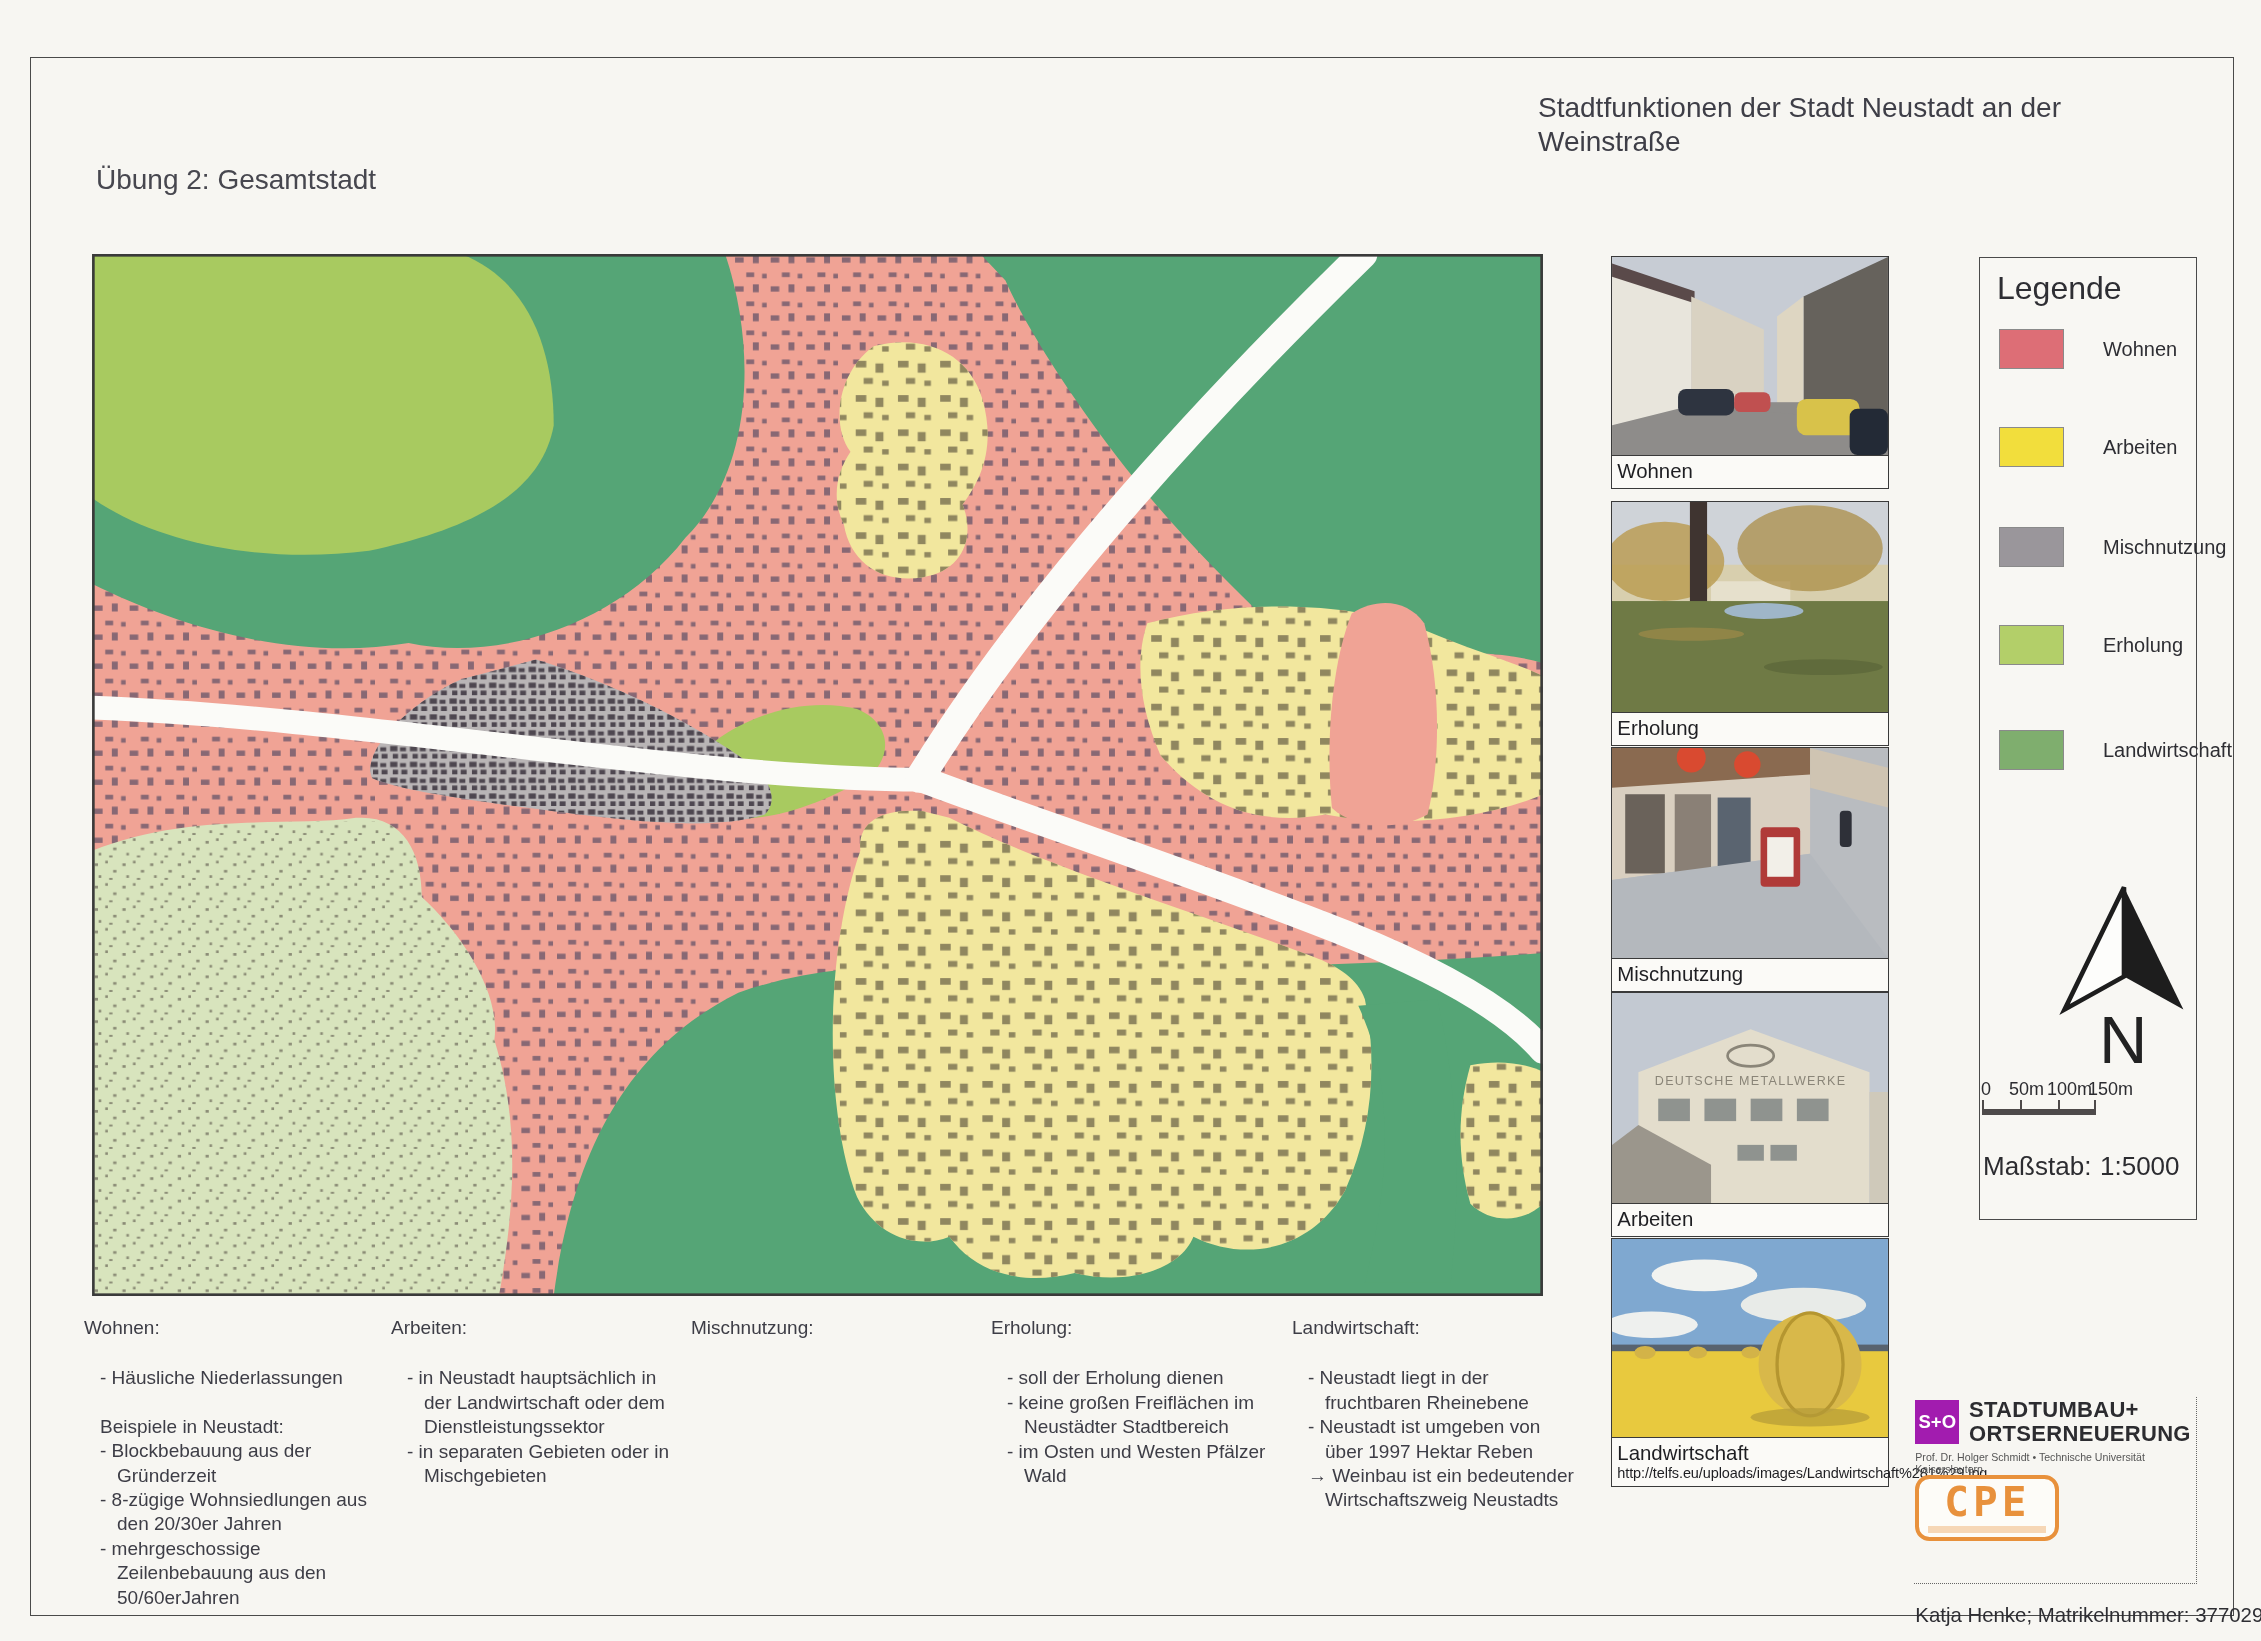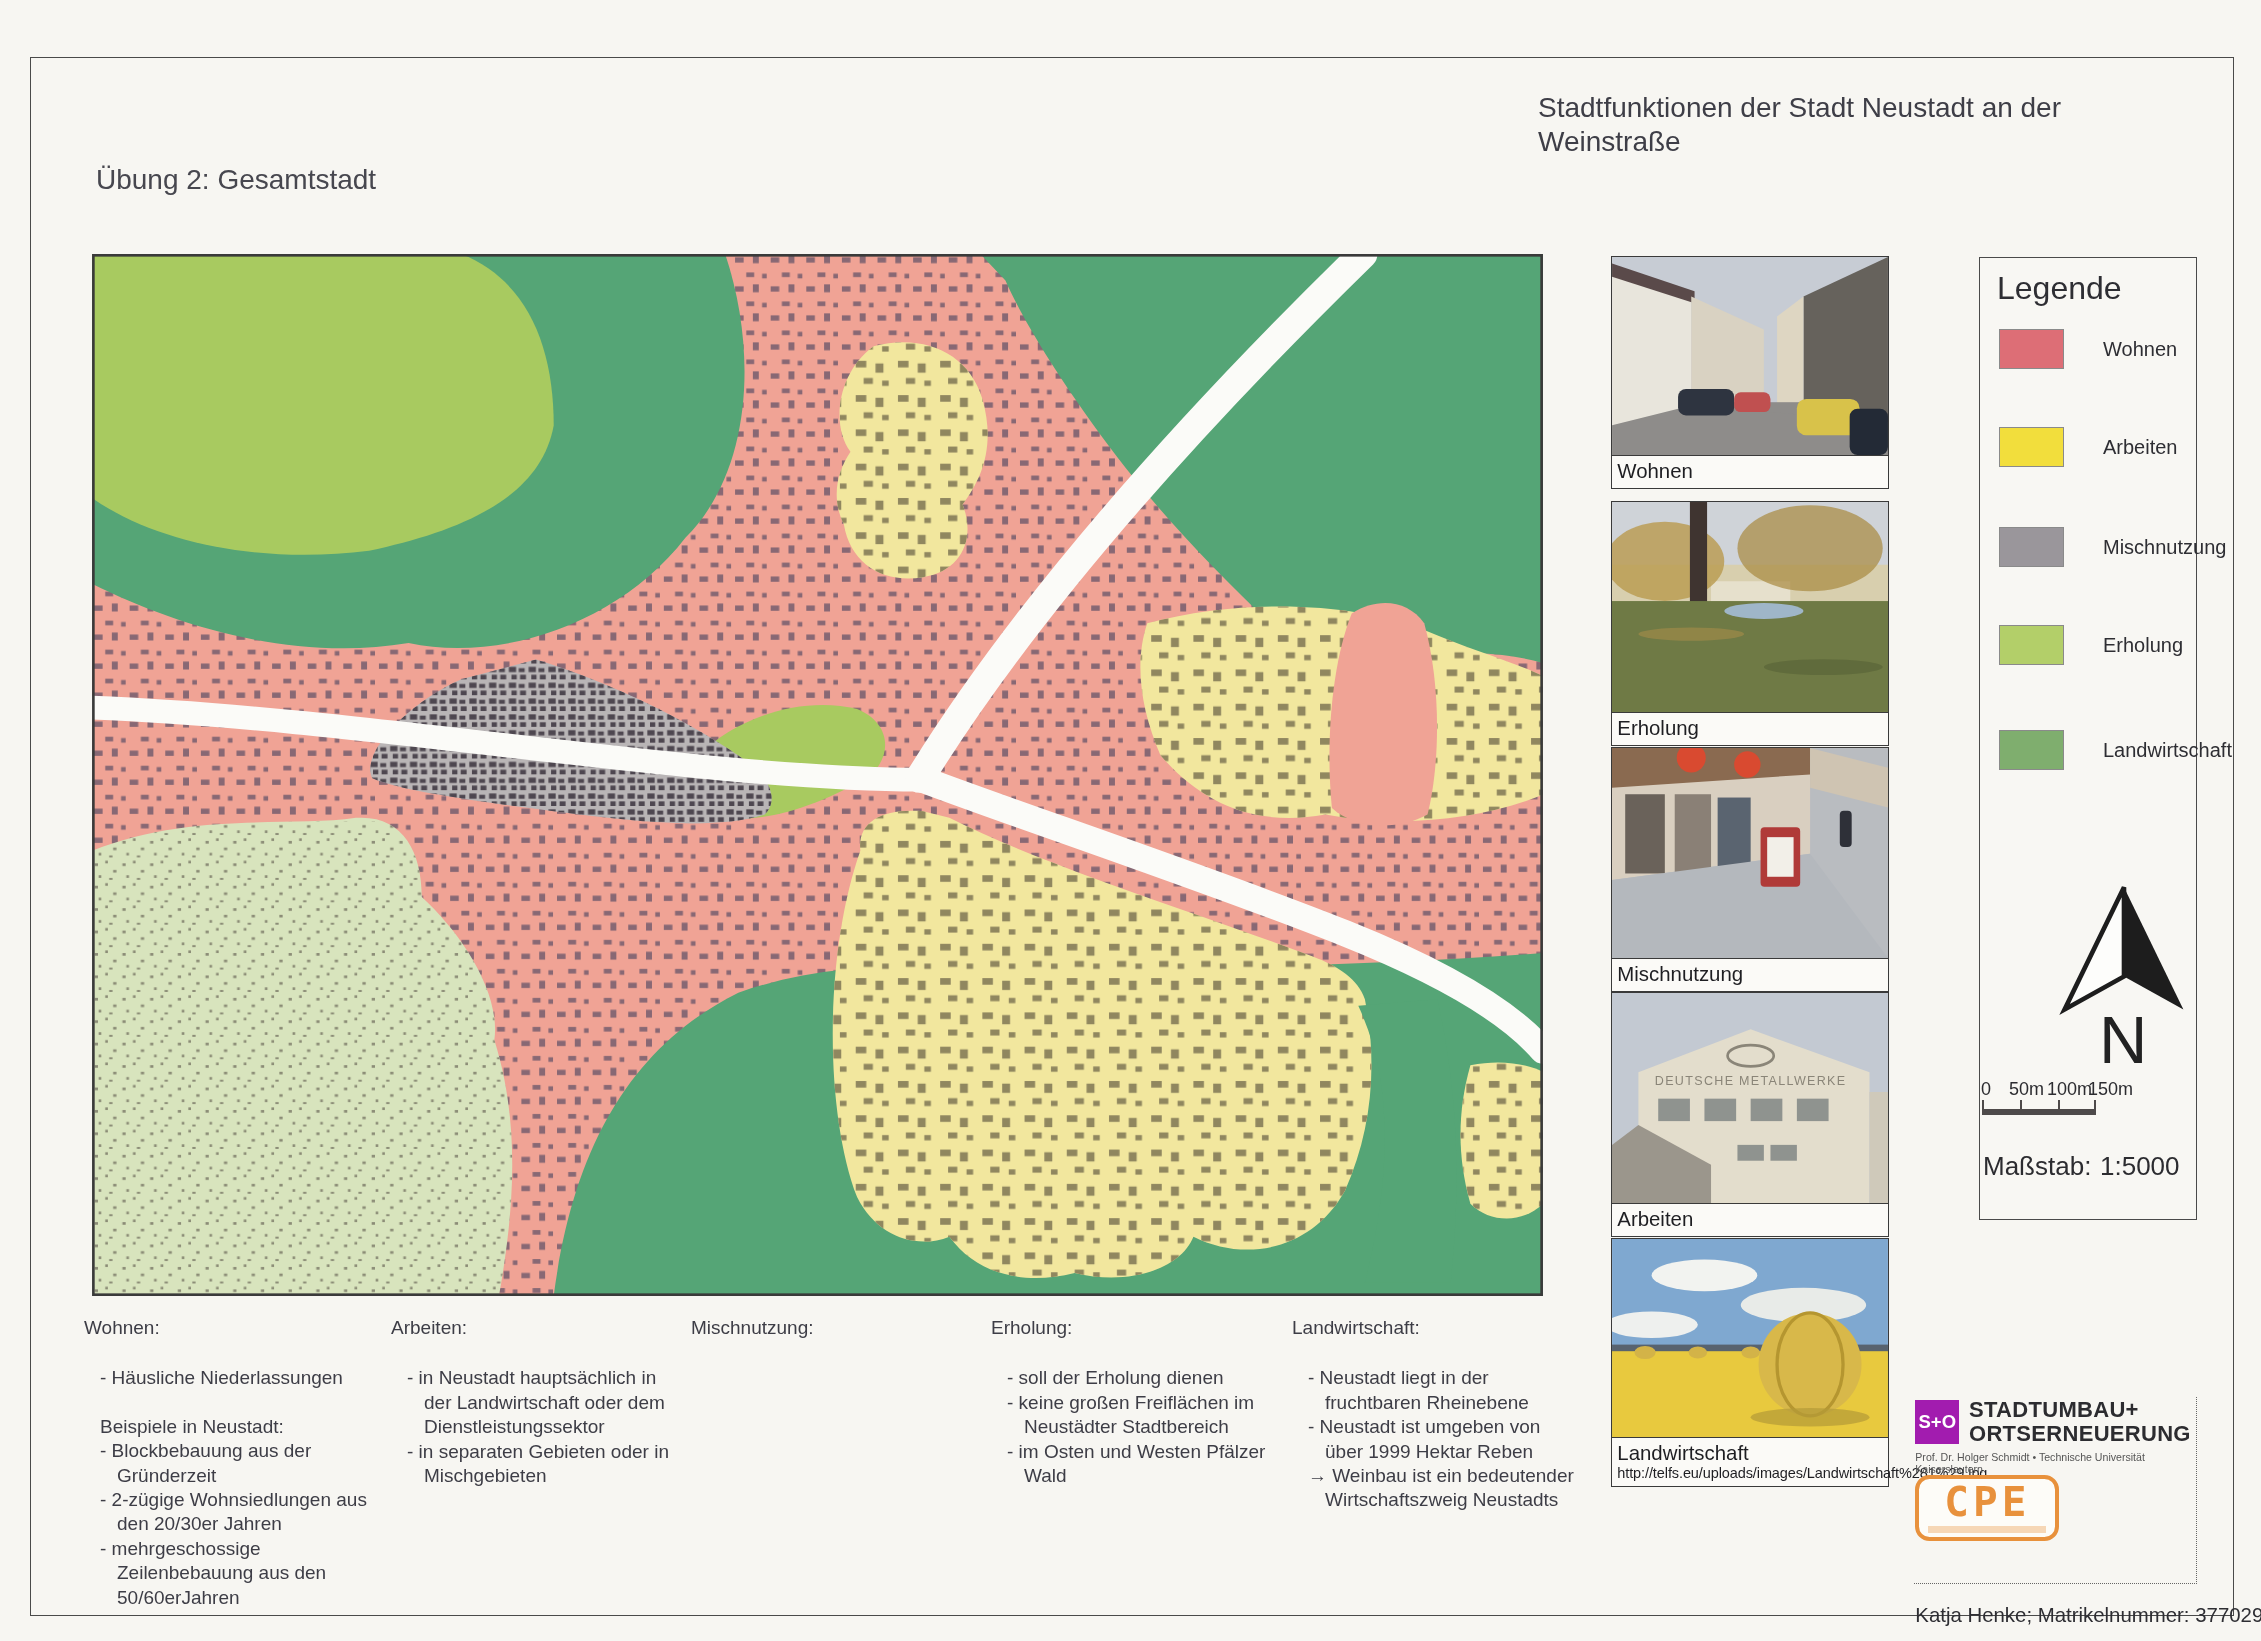--- a/index.html
+++ b/index.html
@@ -324,7 +324,7 @@
     <div class="nhead">Landwirtschaft:</div>
     <div>
         <div class="nline">- Neustadt liegt in der fruchtbaren Rheinebene</div>
-        <div class="nline">- Neustadt ist umgeben von über 1999 Hektar Reben</div>
+        <div class="nline">- Neustadt ist umgeben von über 1997 Hektar Reben</div>
         <div class="nline">→ Weinbau ist ein bedeutender Wirtschaftszweig Neustadts</div>
       </div>
   </div>

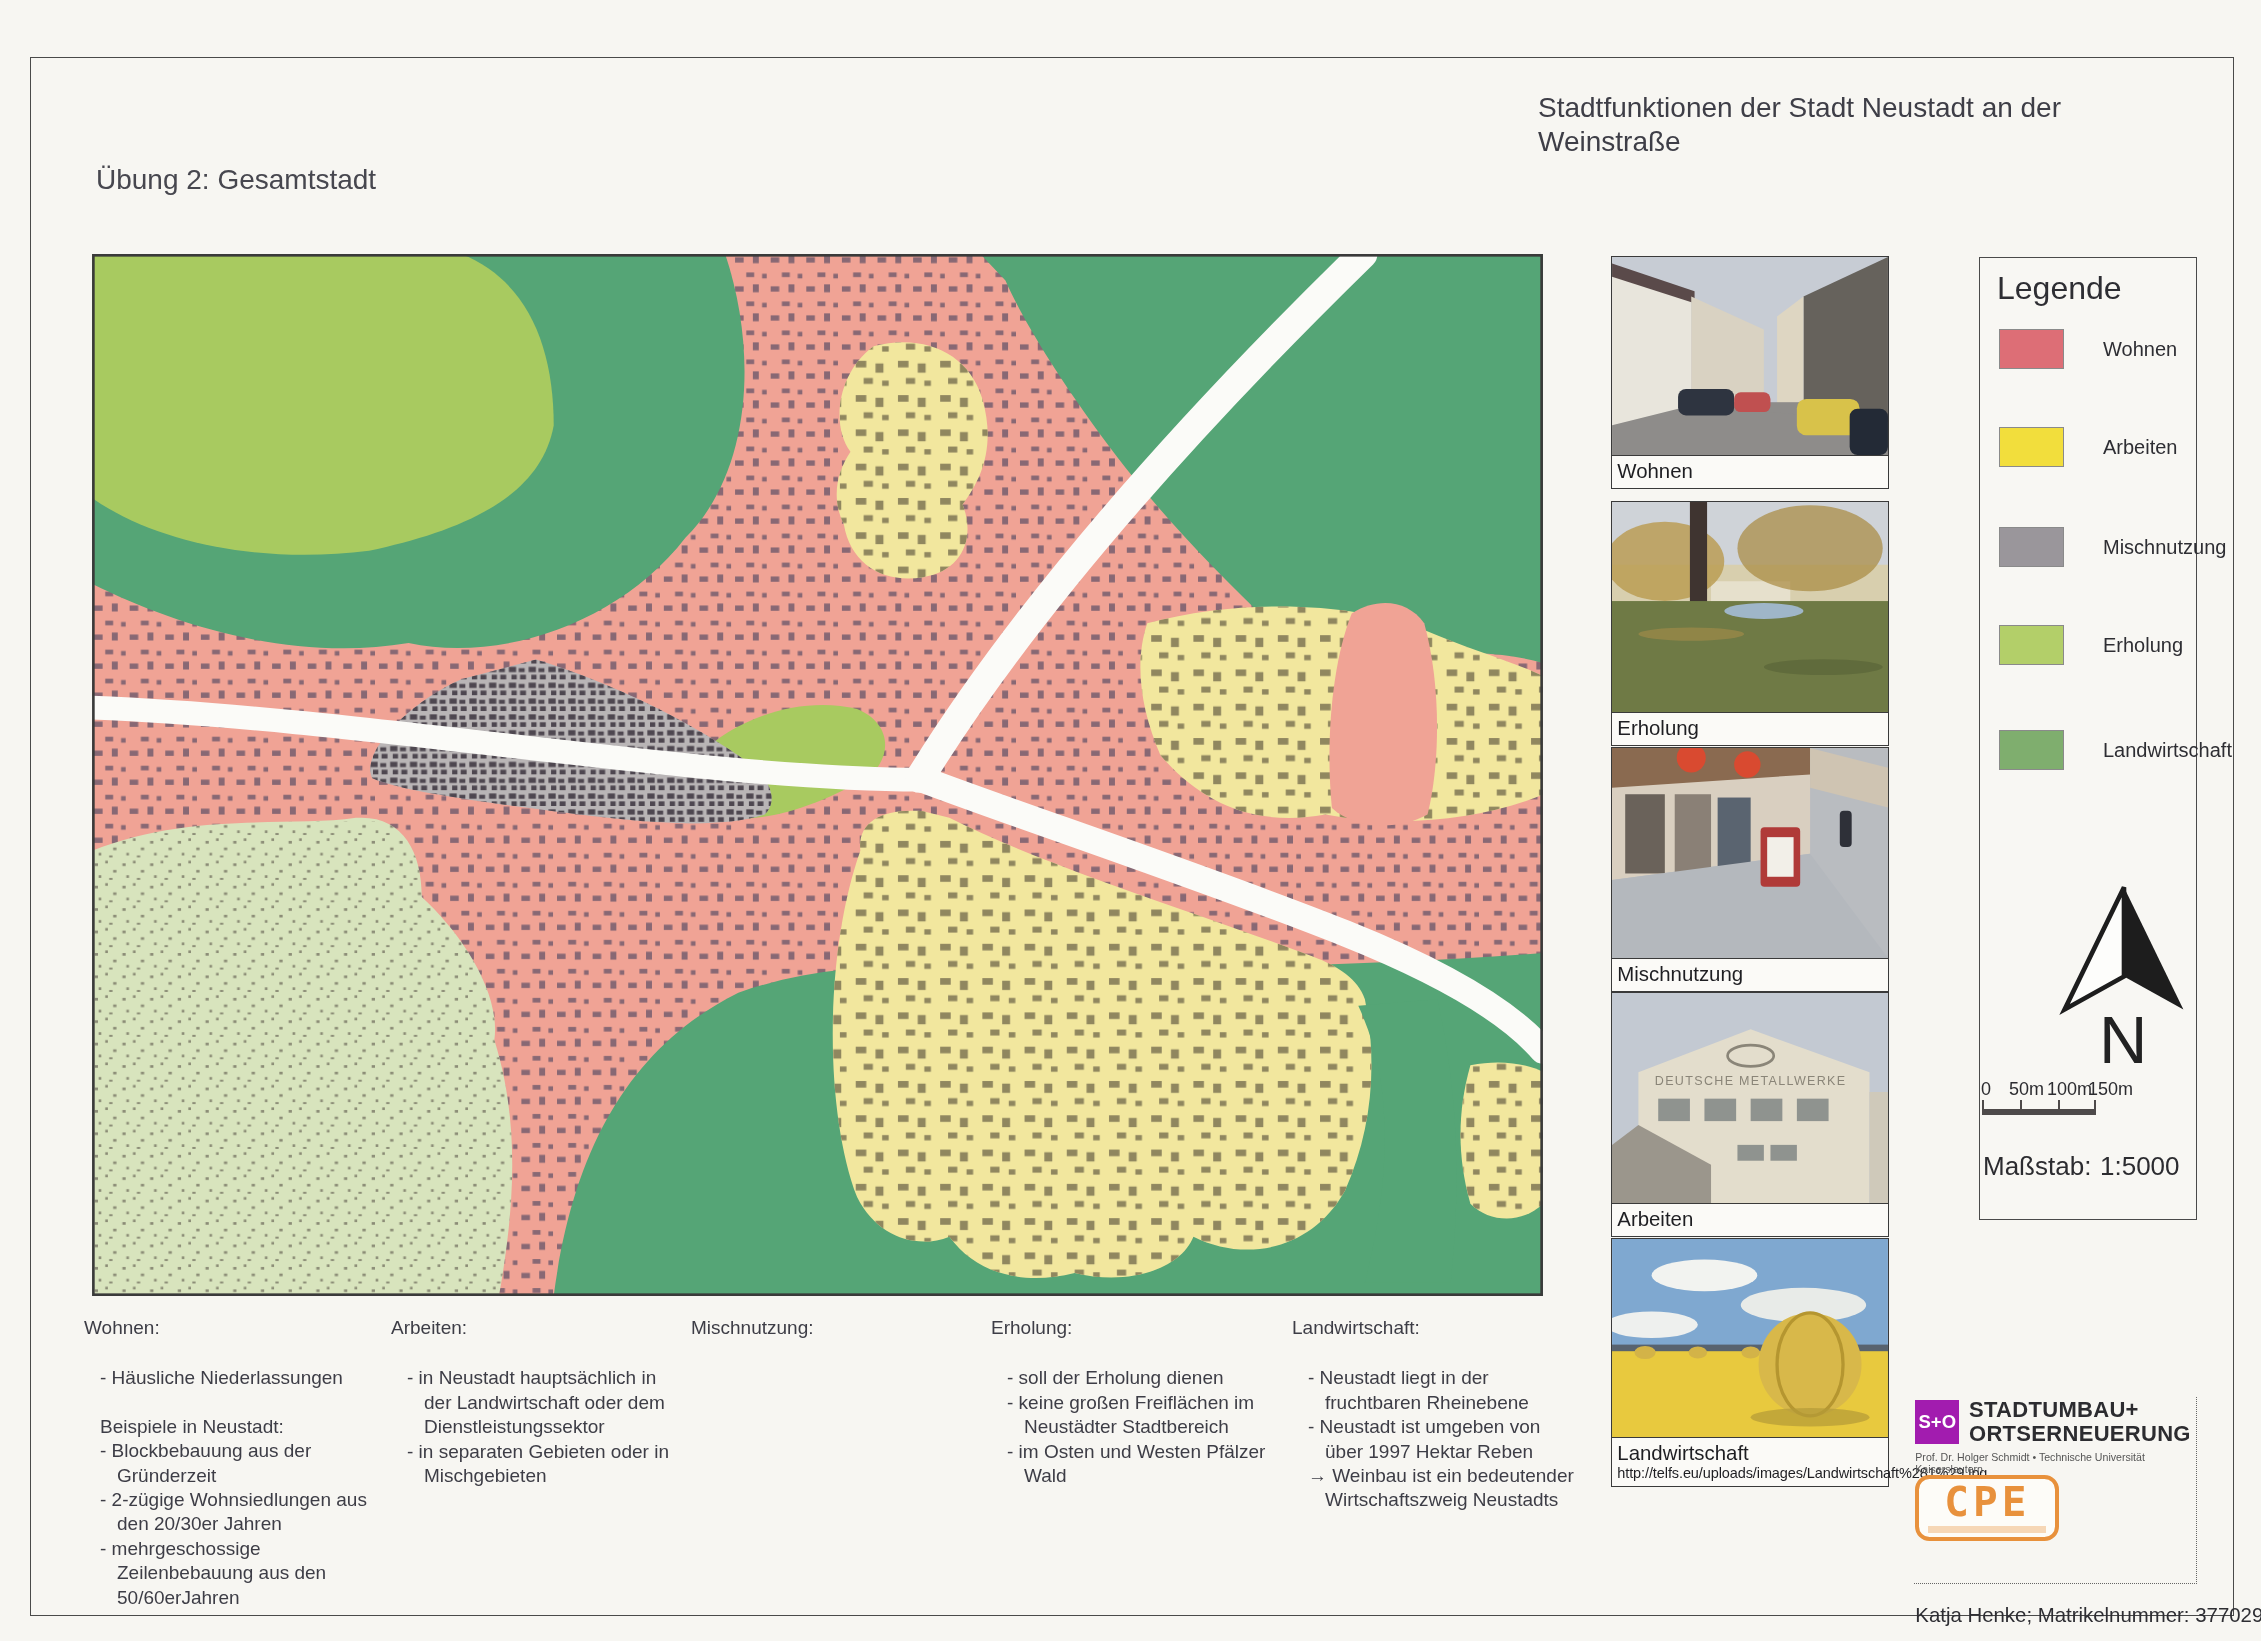--- a/index.html
+++ b/index.html
@@ -298,7 +298,7 @@
         <div class="nline sp"></div>
         <div class="nline">Beispiele in Neustadt:</div>
         <div class="nline">- Blockbebauung aus der Gründerzeit</div>
-        <div class="nline">- 2-zügige Wohnsiedlungen aus den 20/30er Jahren</div>
+        <div class="nline">- 8-zügige Wohnsiedlungen aus den 20/30er Jahren</div>
         <div class="nline">- mehrgeschossige Zeilenbebauung aus den 50/60erJahren</div>
       </div>
   </div>

